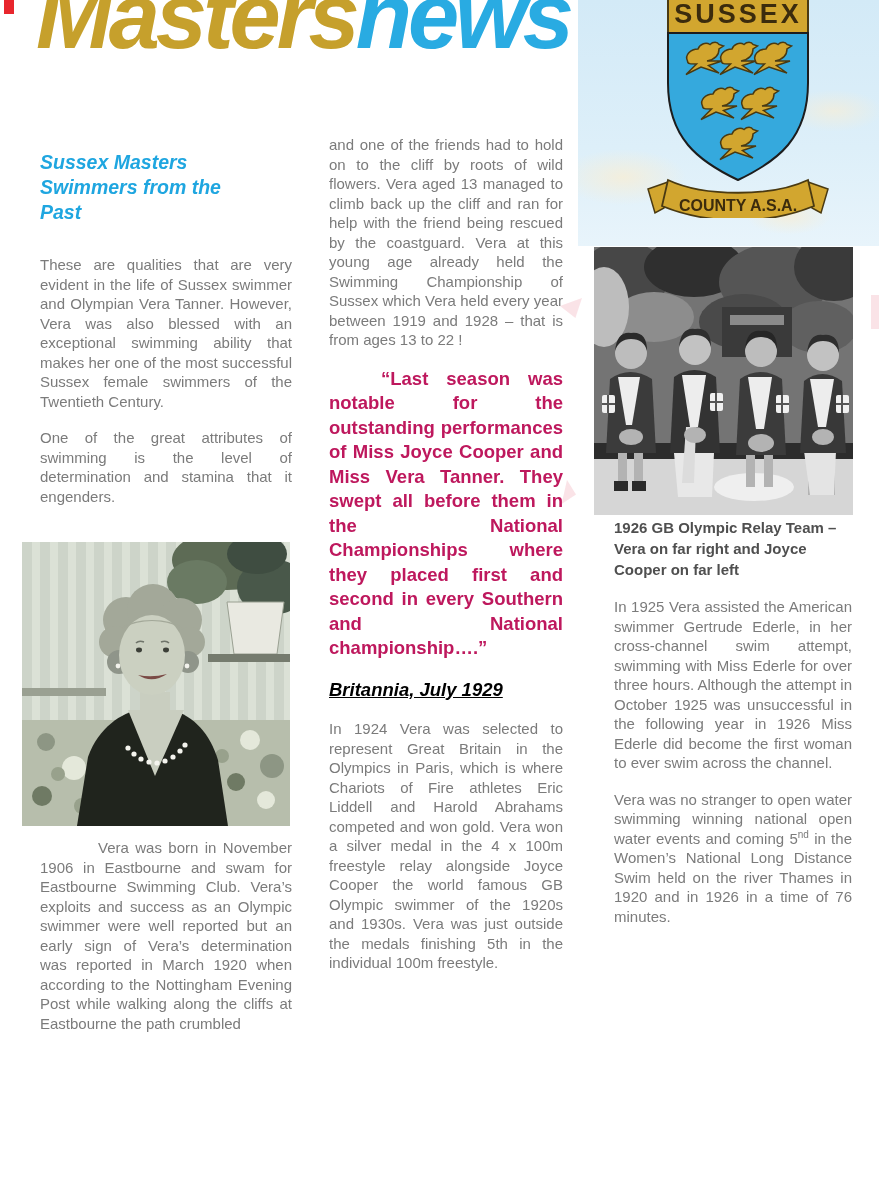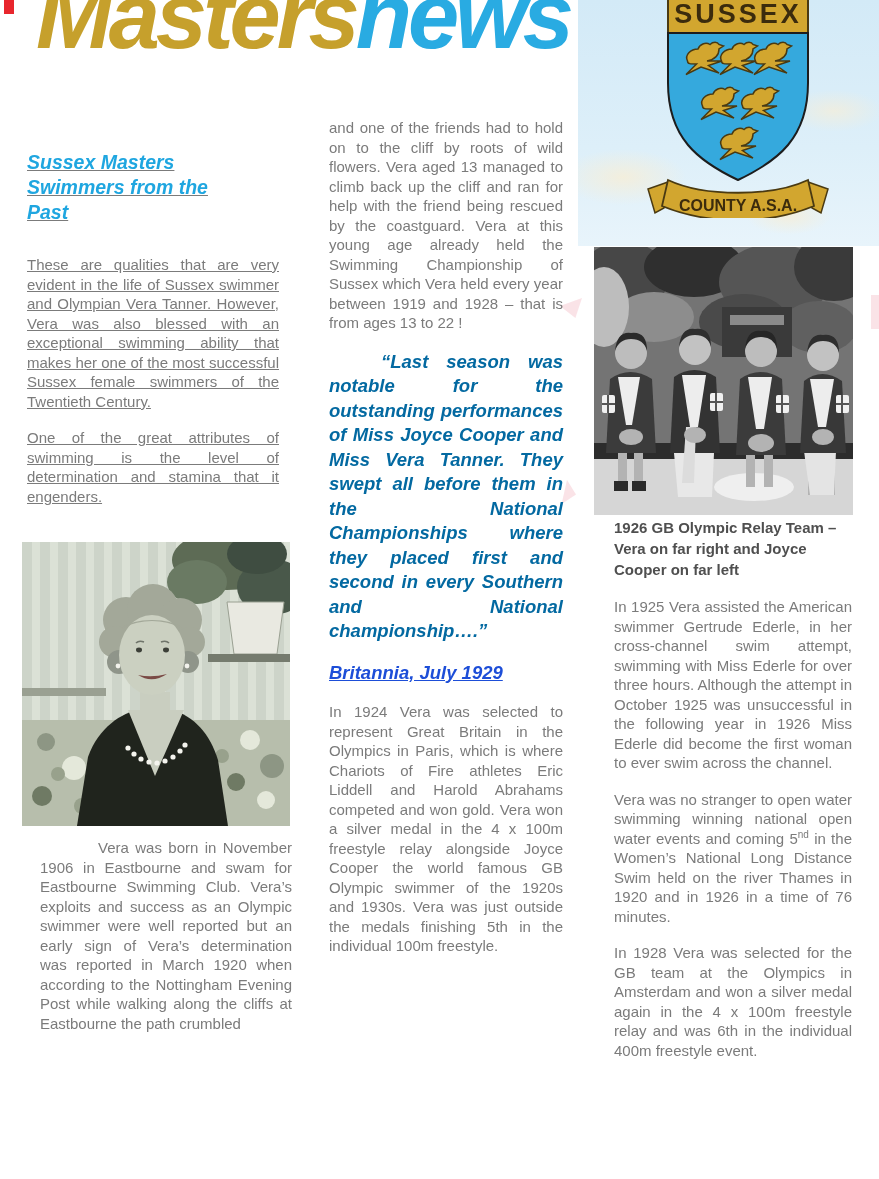--- a/index.html
+++ b/index.html
@@ -39,7 +39,7 @@
   .col { position:absolute; color:#7B7B7B; font-size:15px; line-height:19.5px; text-align:justify; }
   .col p { margin:0 0 17px 0; }
   .col-left   { left:27px;  top:150px; width:252px;text-decoration:underline; }
-  .col-mid    { left:329px; top:118px; width:234px; }
+  .col-mid    { left:329px; top:135px; width:234px; }
   .col-right  { left:614px; top:518px; width:238px; }
 
   h2.heading {

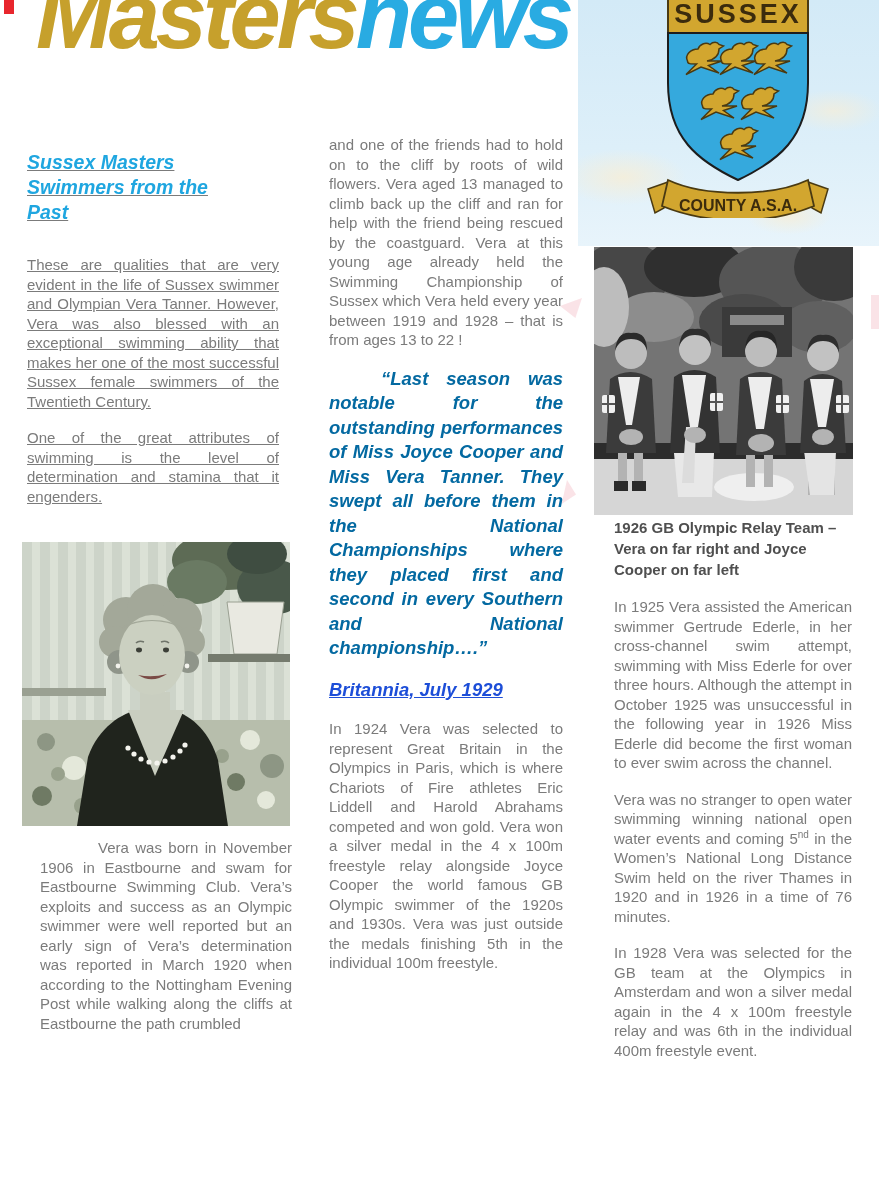--- a/index.html
+++ b/index.html
@@ -38,7 +38,7 @@
   
   .col { position:absolute; color:#7B7B7B; font-size:15px; line-height:19.5px; text-align:justify; }
   .col p { margin:0 0 17px 0; }
-  .col-left   { left:27px;  top:150px; width:252px;text-decoration:underline; }
+  .col-left   { left:40px;  top:150px; width:252px; }
   .col-mid    { left:329px; top:135px; width:234px; }
   .col-right  { left:614px; top:518px; width:238px; }
 

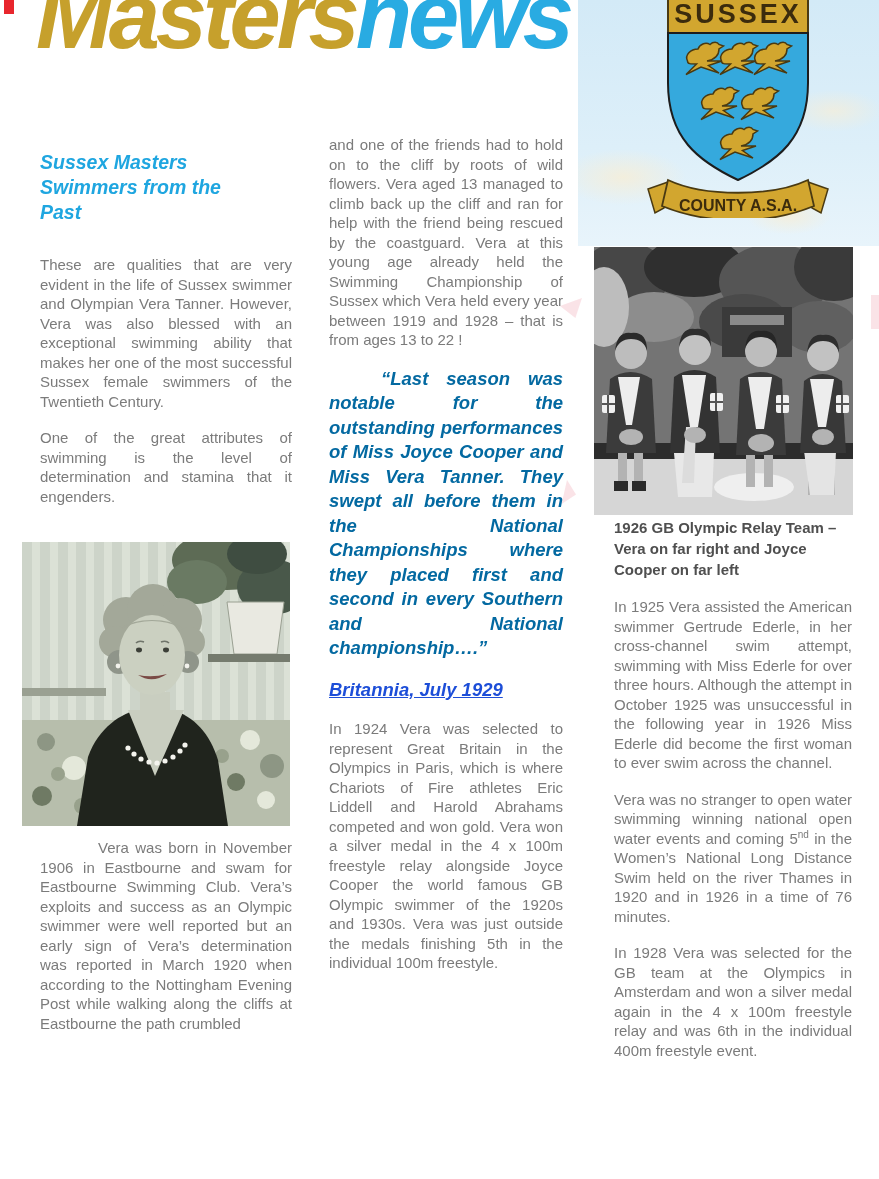--- a/index.html
+++ b/index.html
@@ -53,7 +53,7 @@
   }
   .indent-first { text-indent:58px; }
   .quote {
-    color:#0369a1; font-weight:bold; font-style:italic;
+    color:#be185d; font-weight:bold; 
     font-size:18.5px; line-height:24.5px; text-indent:52px; margin:0 0 0 0;
   }
   .attribution {

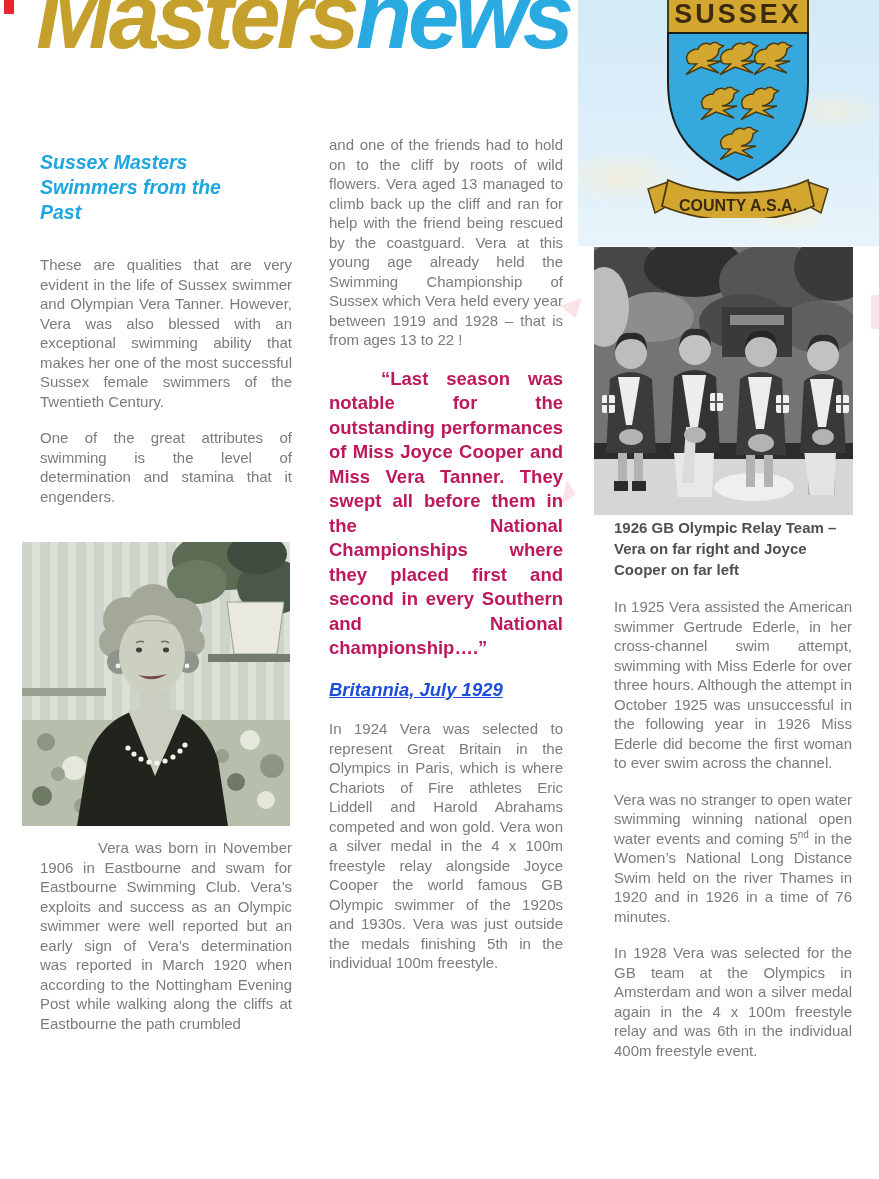--- a/index.html
+++ b/index.html
@@ -57,7 +57,7 @@
     font-size:18.5px; line-height:24.5px; text-indent:52px; margin:0 0 0 0;
   }
   .attribution {
-    color:#1d4ed8; font-weight:bold; font-style:italic;
+    color:#000000; font-weight:bold; font-style:italic;
     font-size:18.5px; line-height:24.5px; text-decoration:underline;
     text-align:left; margin:0 0 14px 0;
   }

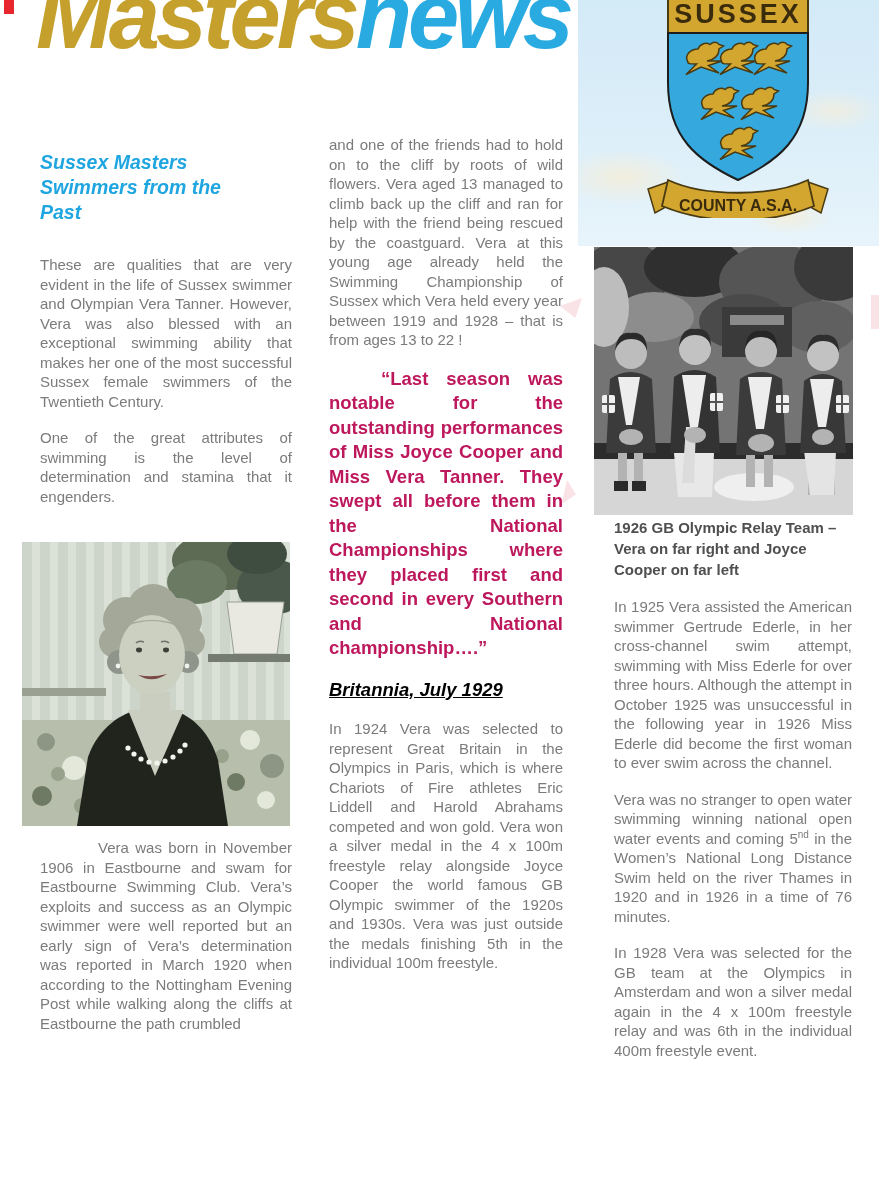--- a/index.html
+++ b/index.html
@@ -288,7 +288,6 @@
     <p class="caption">1926 GB Olympic Relay Team – Vera on far right and Joyce Cooper on far left</p>
     <p>In 1925 Vera assisted the American swimmer Gertrude Ederle, in her cross-channel swim attempt, swimming with Miss Ederle for over three hours. Although the attempt in October 1925 was unsuccessful in the following year in 1926 Miss Ederle did become the first woman to ever swim across the channel.</p>
     <p><span>Vera was no stranger to open water swimming winning national open water events and coming 5</span><sup>nd</sup><span> in the Women’s National Long Distance Swim held on the river Thames in 1920 and in 1926 in a time of 76 minutes.</span></p>
-    <p>In 1928 Vera was selected for the GB team at the Olympics in Amsterdam and won a silver medal again in the 4 x 100m freestyle relay and was 6th in the individual 400m freestyle event.</p>
   </div>
 
 </div>

